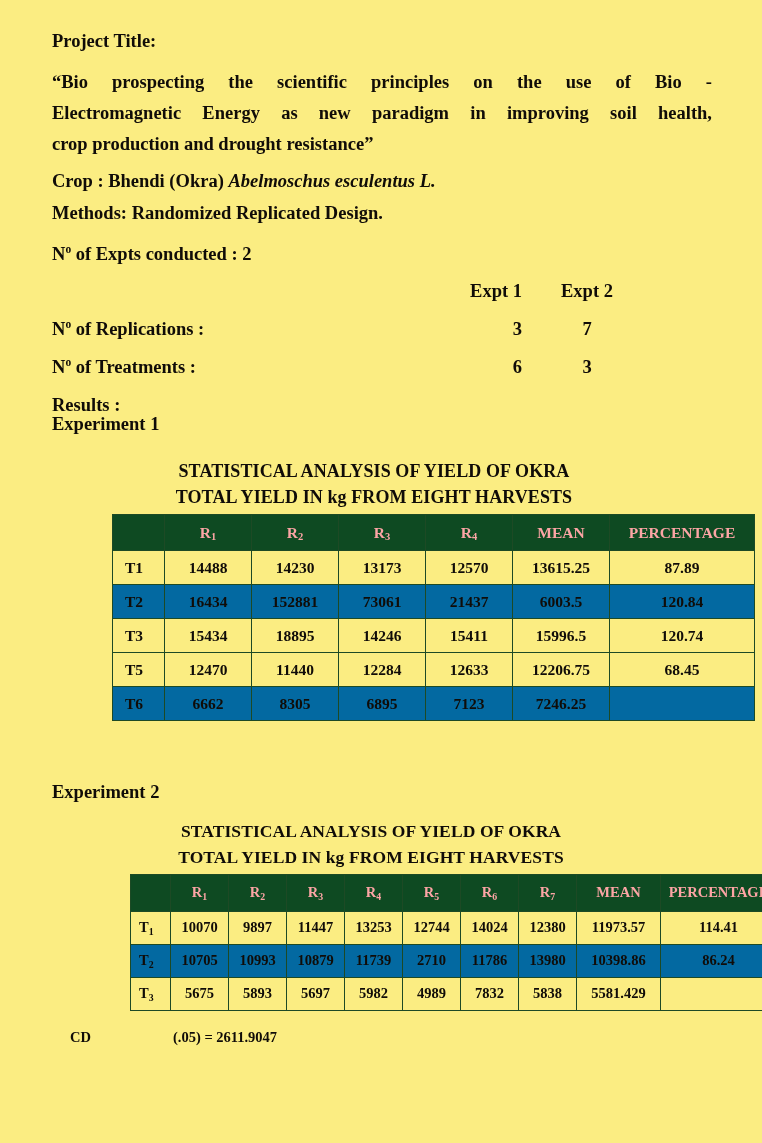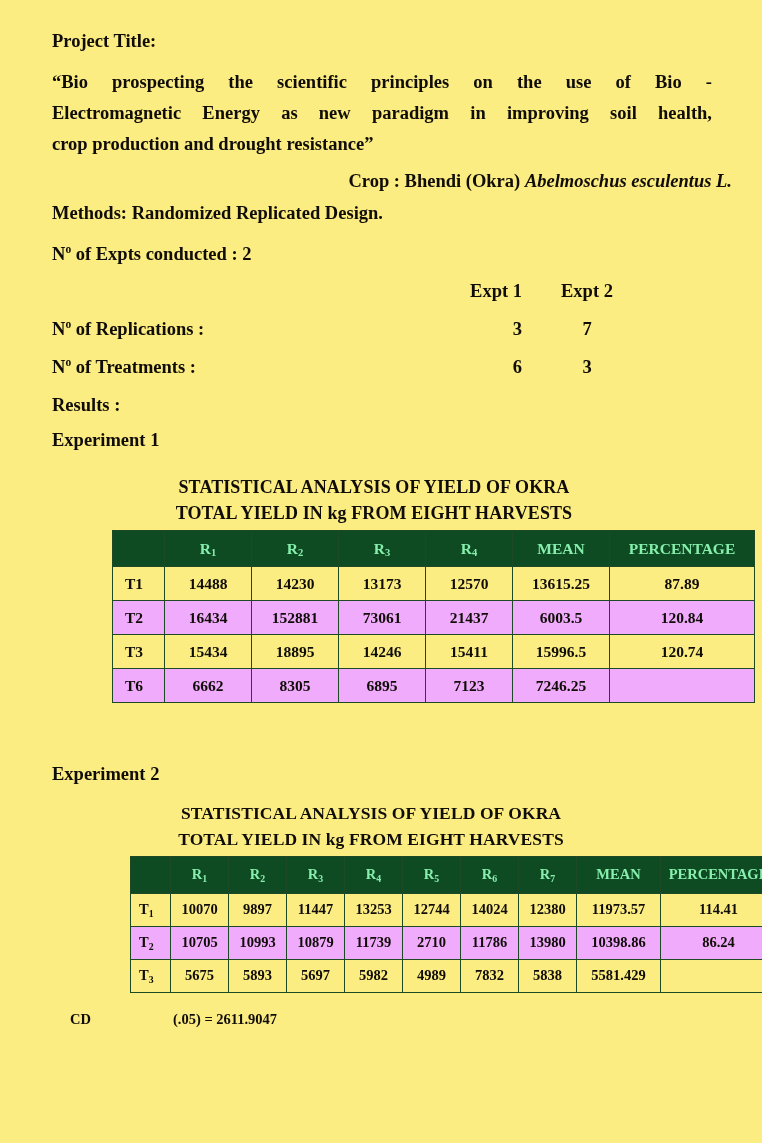--- a/index.html
+++ b/index.html
@@ -20,7 +20,7 @@
     width: 762px;
     height: 1143px;
     box-sizing: border-box;
-    padding: 22px 30px 0 52px;
+    padding: 22px 22px 0 52px;
   }
   .lbl {
     font-weight: bold;

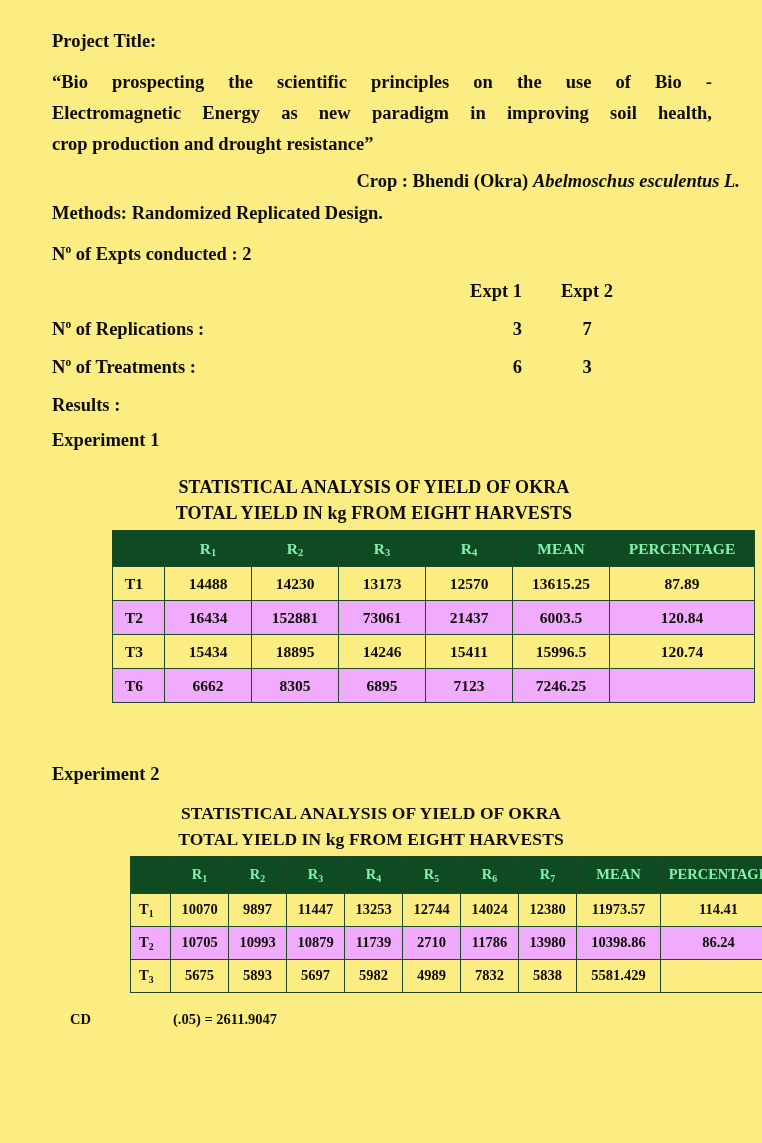--- a/index.html
+++ b/index.html
@@ -51,7 +51,6 @@
   .crop-line {
     margin-top: 12px;
     margin-bottom: 14px;
-    text-align: right;
   }
   .crop-line .sci {
     font-style: italic;

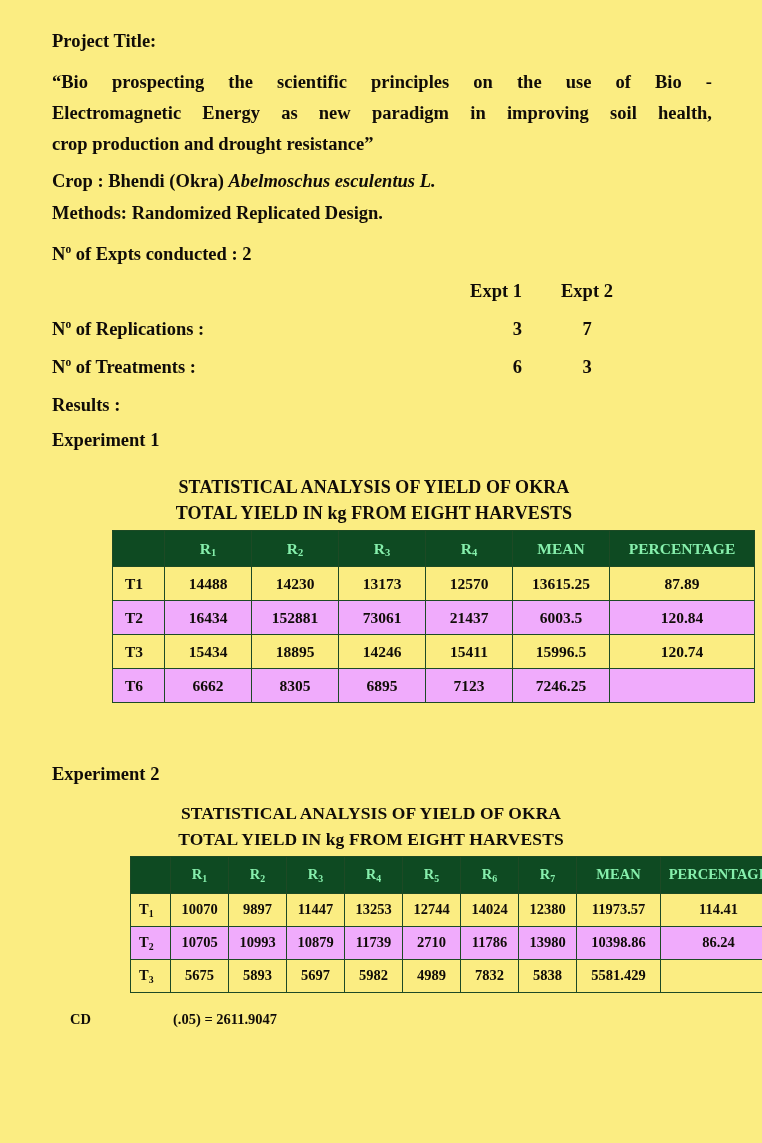--- a/index.html
+++ b/index.html
@@ -82,7 +82,7 @@
 
   .results-line {
     margin-top: 1px;
-    margin-bottom: 16px;
+    margin-bottom: 0;
   }
   .exp1-line {
     margin-bottom: 8px;

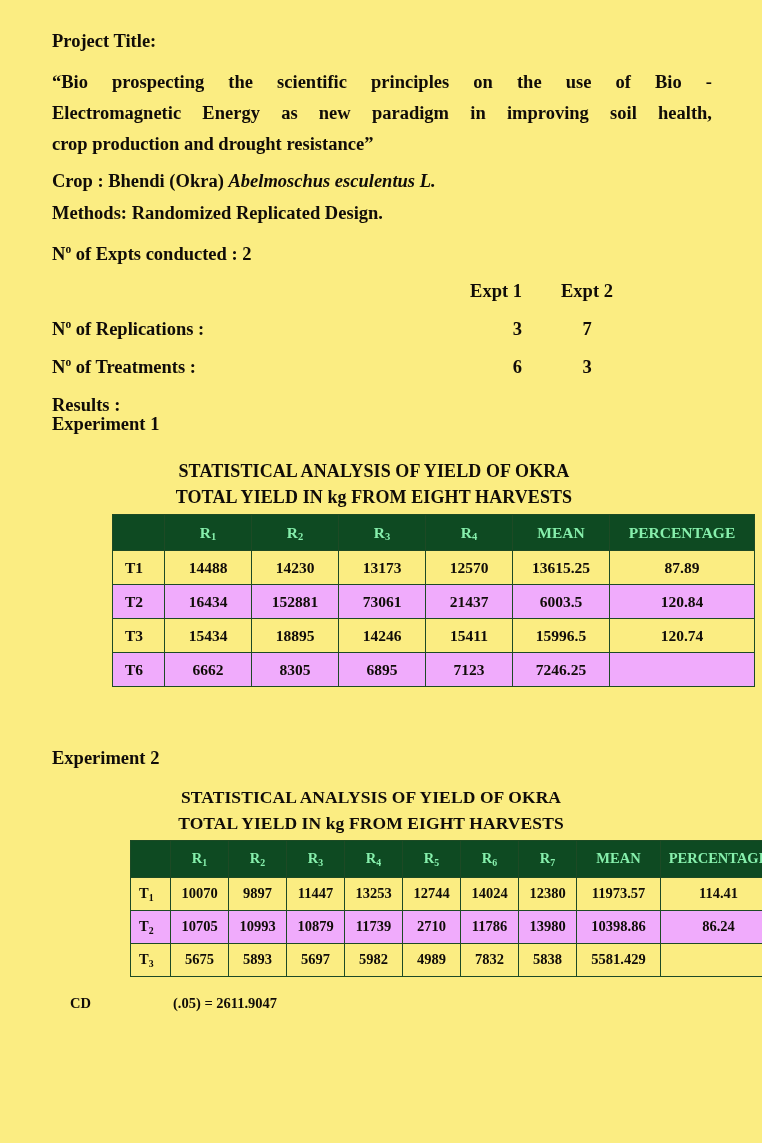--- a/index.html
+++ b/index.html
@@ -120,7 +120,7 @@
   }
   table.data thead th {
     background: #0e4a22;
-    color: #86efac;
+    color: #fca5a5;
   }
   table.data tr.band td {
     background: #f0abfc;

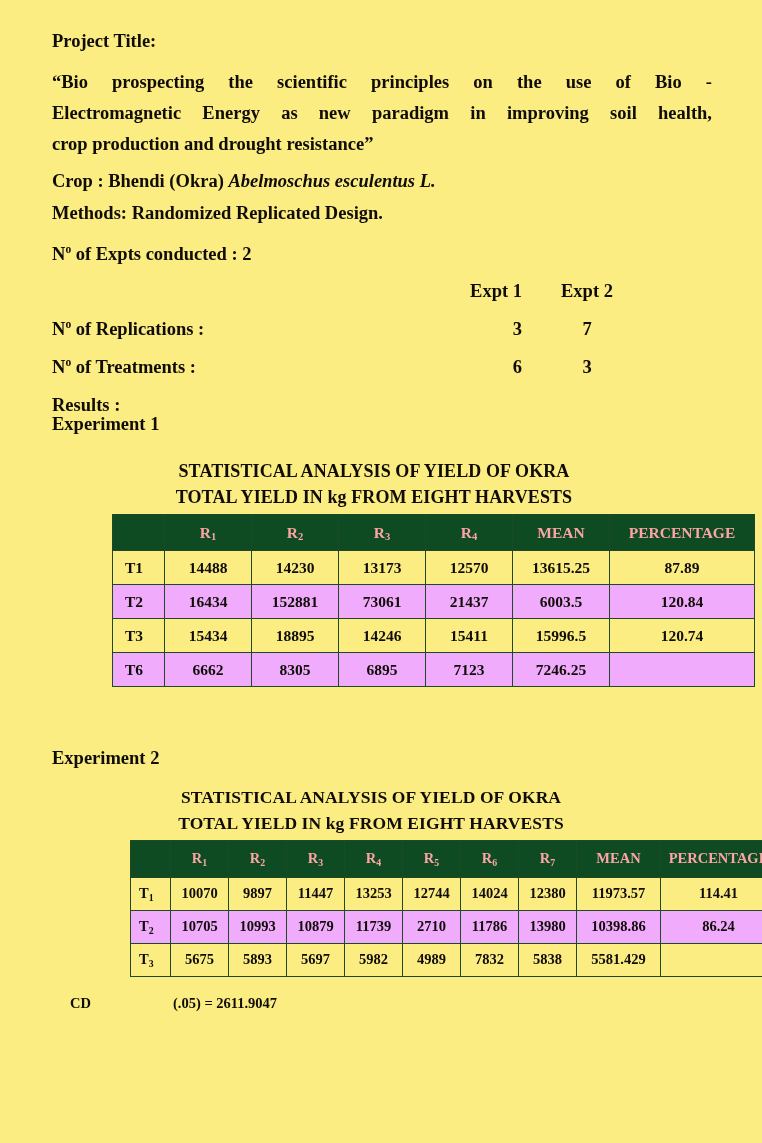--- a/index.html
+++ b/index.html
@@ -123,7 +123,7 @@
     color: #fca5a5;
   }
   table.data tr.band td {
-    background: #f0abfc;
+    background: #0369a1;
   }
 
   

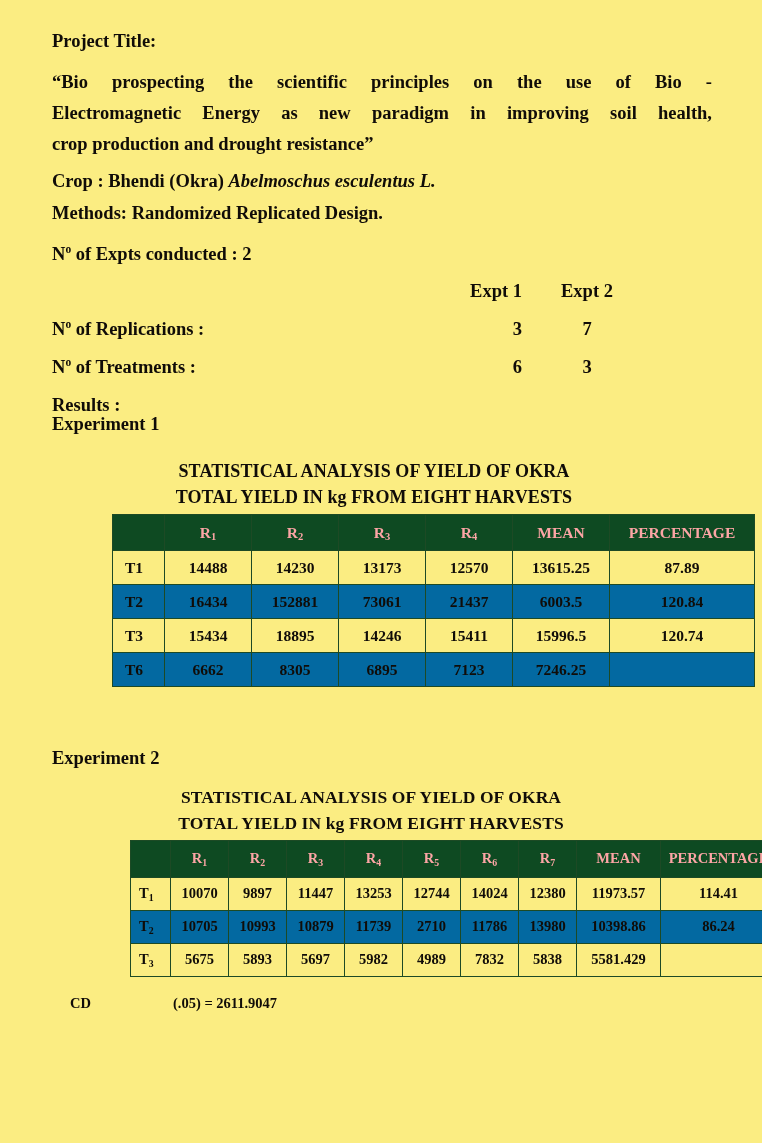--- a/index.html
+++ b/index.html
@@ -295,6 +295,15 @@
         <td>15996.5</td>
         <td>120.74</td>
       </tr>
+      <tr>
+        <td class="rowlabel">T5</td>
+        <td>12470</td>
+        <td>11440</td>
+        <td>12284</td>
+        <td>12633</td>
+        <td>12206.75</td>
+        <td>68.45</td>
+      </tr>
       <tr class="band">
         <td class="rowlabel">T6</td>
         <td>6662</td>

